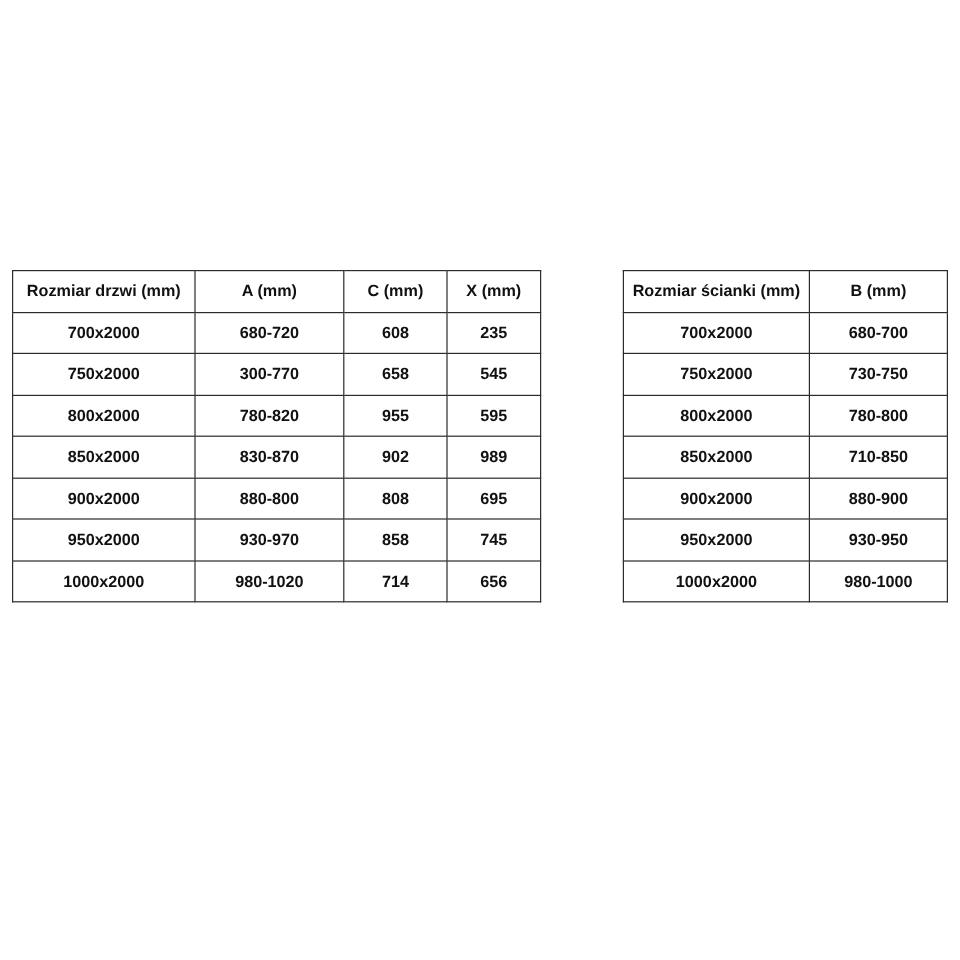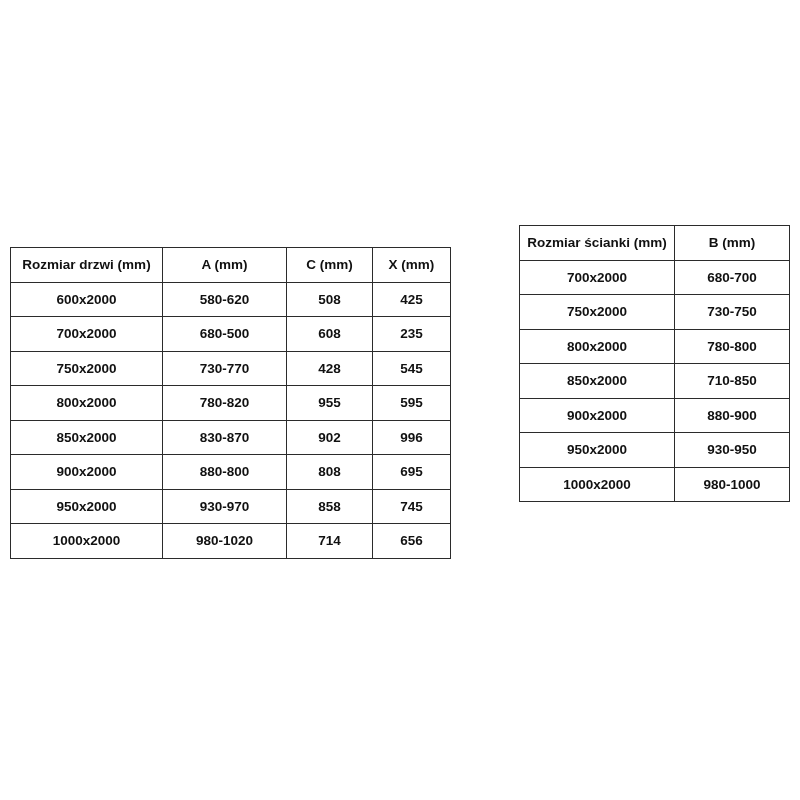--- a/index.html
+++ b/index.html
@@ -56,7 +56,7 @@
     font-weight: bold;
   }
   
-  #doors-table { width: 440px; margin-top: 22px; }
+  #doors-table { width: 440px; }
   #doors-table col.c0 { width: 152px; }
   #doors-table col.c1 { width: 124px; }
   #doors-table col.c2 { width: 86px; }

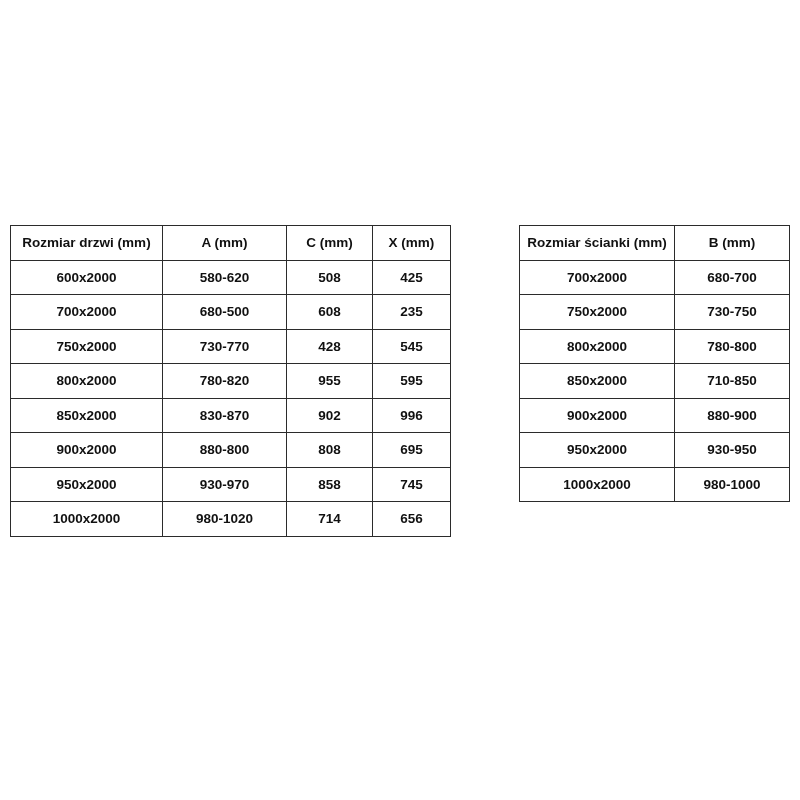--- a/index.html
+++ b/index.html
@@ -88,12 +88,6 @@
         </tr>
       </thead>
       <tbody>
-        <tr>
-          <td>600x2000</td>
-          <td>580-620</td>
-          <td>508</td>
-          <td>425</td>
-        </tr>
         <tr>
           <td>700x2000</td>
           <td>680-500</td>

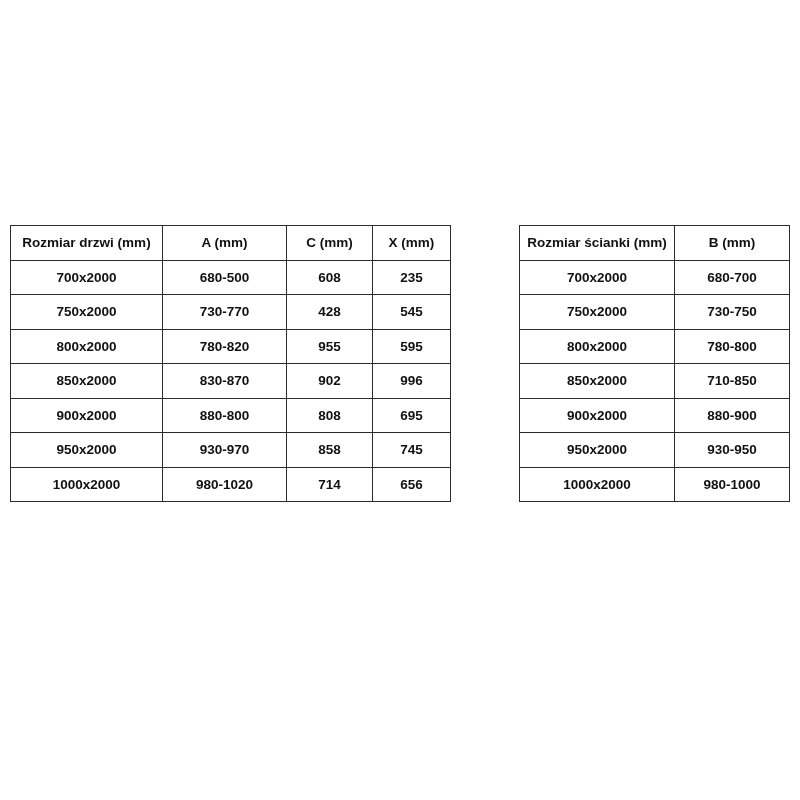--- a/index.html
+++ b/index.html
@@ -90,7 +90,7 @@
       <tbody>
         <tr>
           <td>700x2000</td>
-          <td>680-500</td>
+          <td>680-720</td>
           <td>608</td>
           <td>235</td>
         </tr>

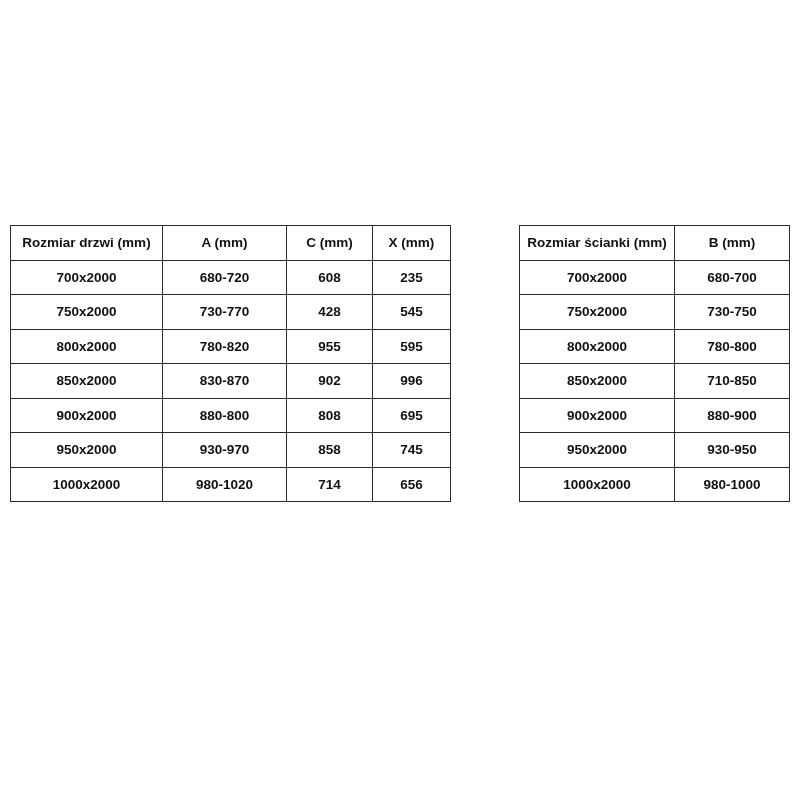--- a/index.html
+++ b/index.html
@@ -96,7 +96,7 @@
         </tr>
         <tr>
           <td>750x2000</td>
-          <td>730-770</td>
+          <td>300-770</td>
           <td>428</td>
           <td>545</td>
         </tr>

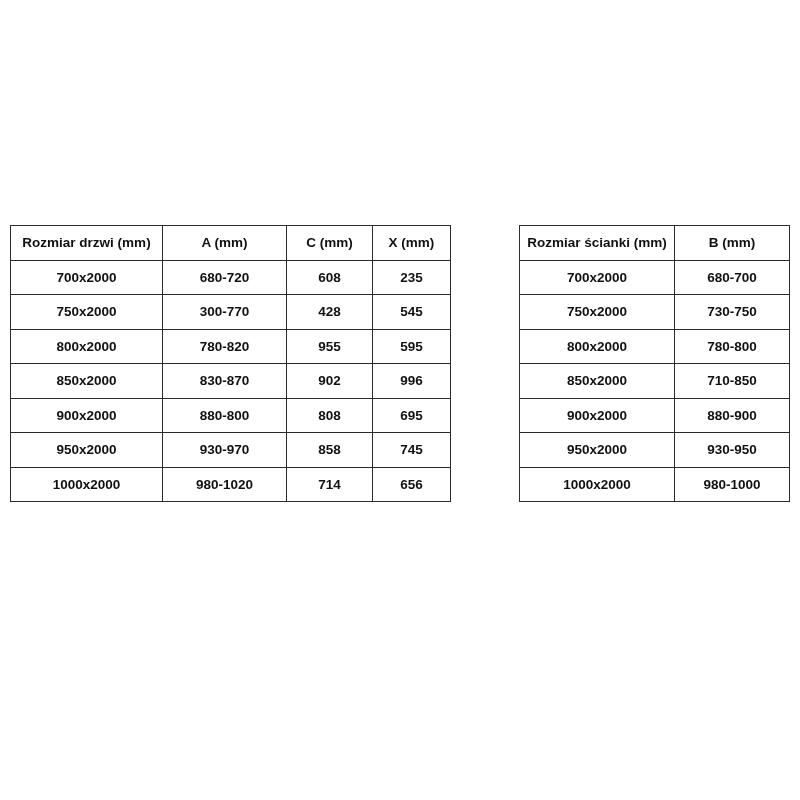--- a/index.html
+++ b/index.html
@@ -97,7 +97,7 @@
         <tr>
           <td>750x2000</td>
           <td>300-770</td>
-          <td>428</td>
+          <td>658</td>
           <td>545</td>
         </tr>
         <tr>

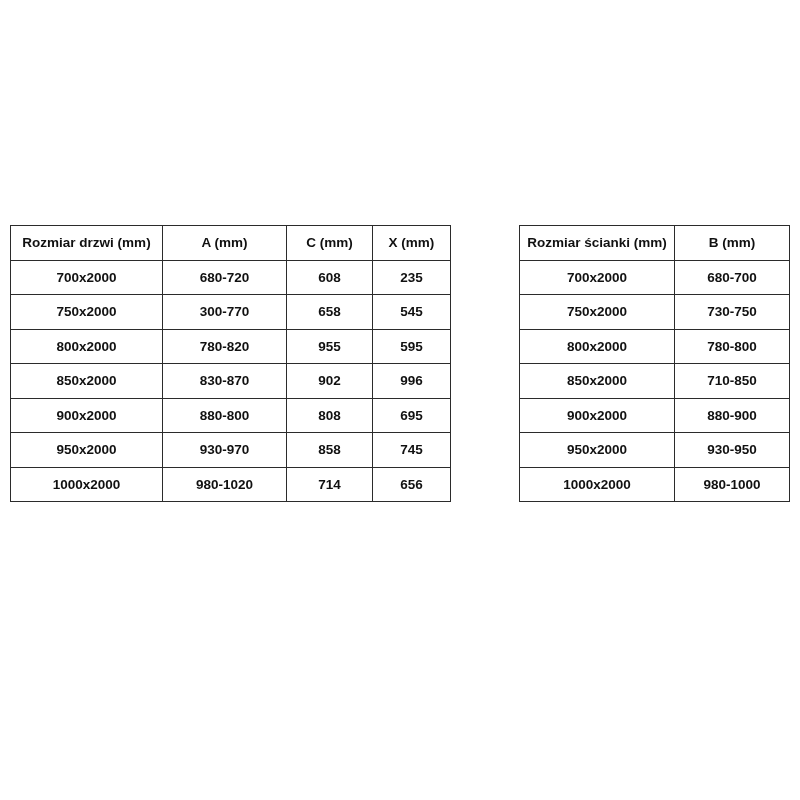--- a/index.html
+++ b/index.html
@@ -110,7 +110,7 @@
           <td>850x2000</td>
           <td>830-870</td>
           <td>902</td>
-          <td>996</td>
+          <td>989</td>
         </tr>
         <tr>
           <td>900x2000</td>

